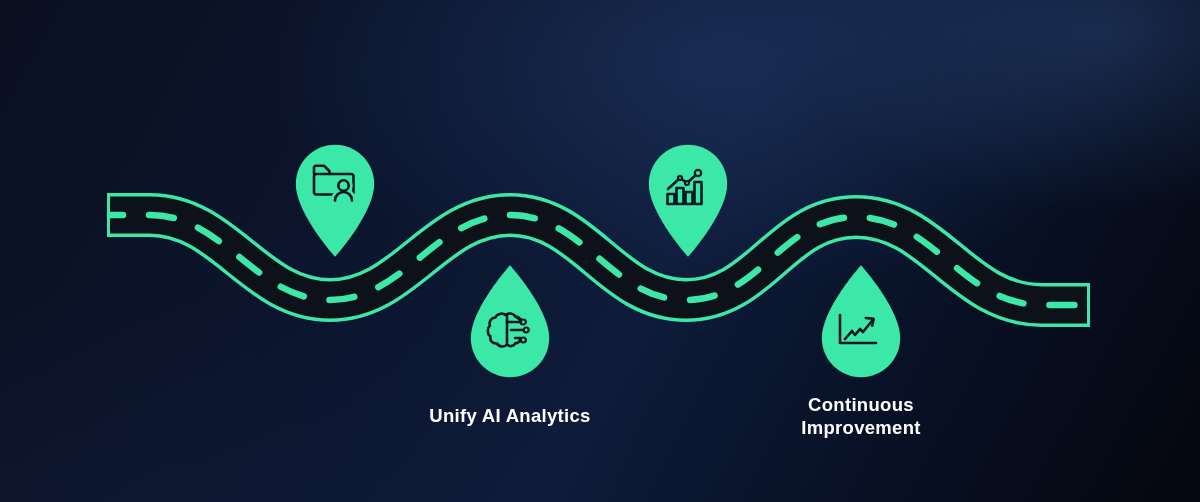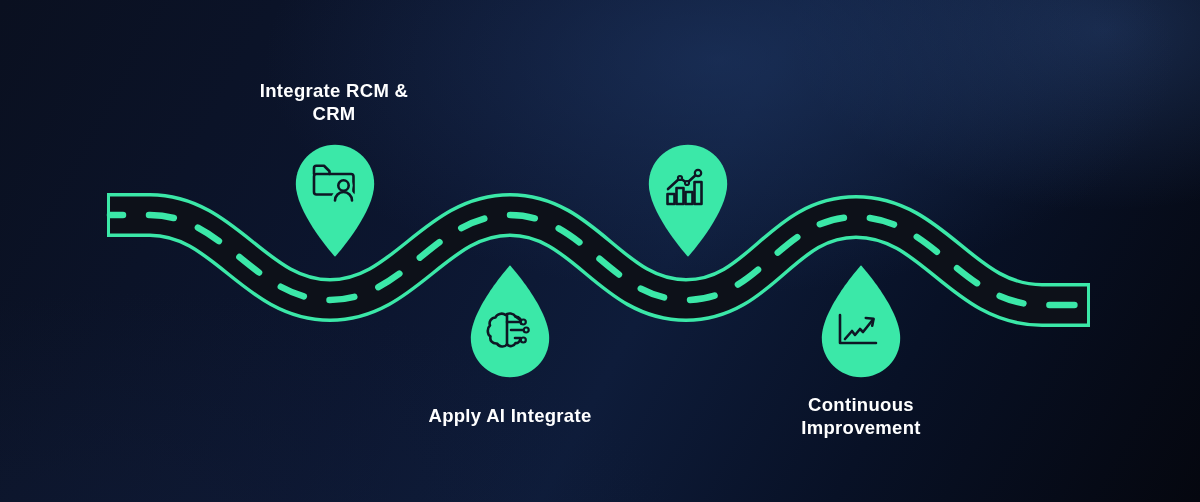--- a/index.html
+++ b/index.html
@@ -100,10 +100,6 @@
     </g>
   </svg>
 
-  <div class="label" style="left:334px;top:79px">
-    <span class="line">Integrate RCM &amp;</span>
-    <span class="line">CRM</span>
-  </div>
 
   <div class="label" style="left:510px;top:404px">
     <span class="line">Apply AI Integrate</span>

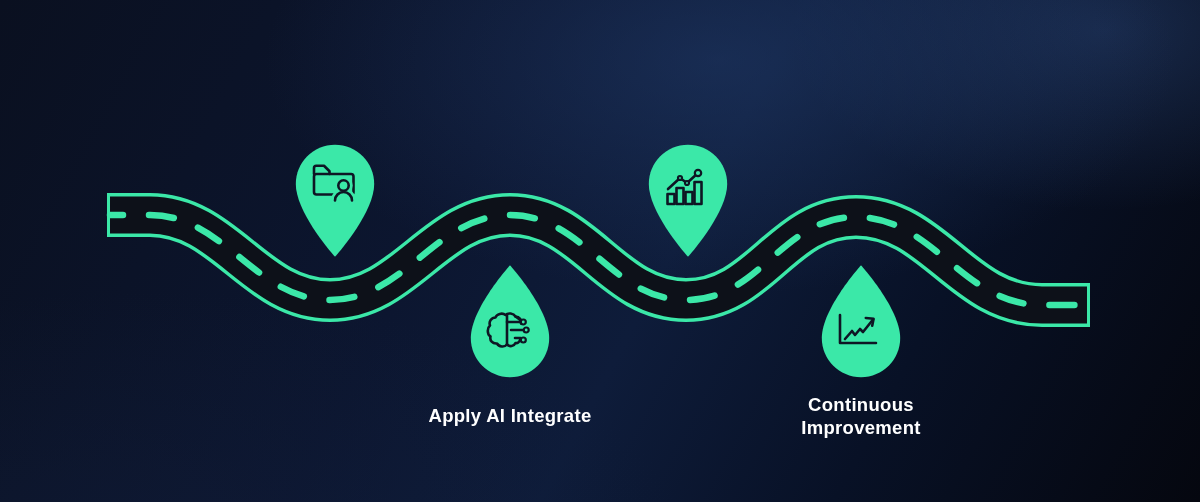--- a/index.html
+++ b/index.html
@@ -102,7 +102,7 @@
 
 
   <div class="label" style="left:510px;top:404px">
-    <span class="line">Apply AI Integrate</span>
+    <span class="line">Unify AI Analytics</span>
   </div>
 
 

